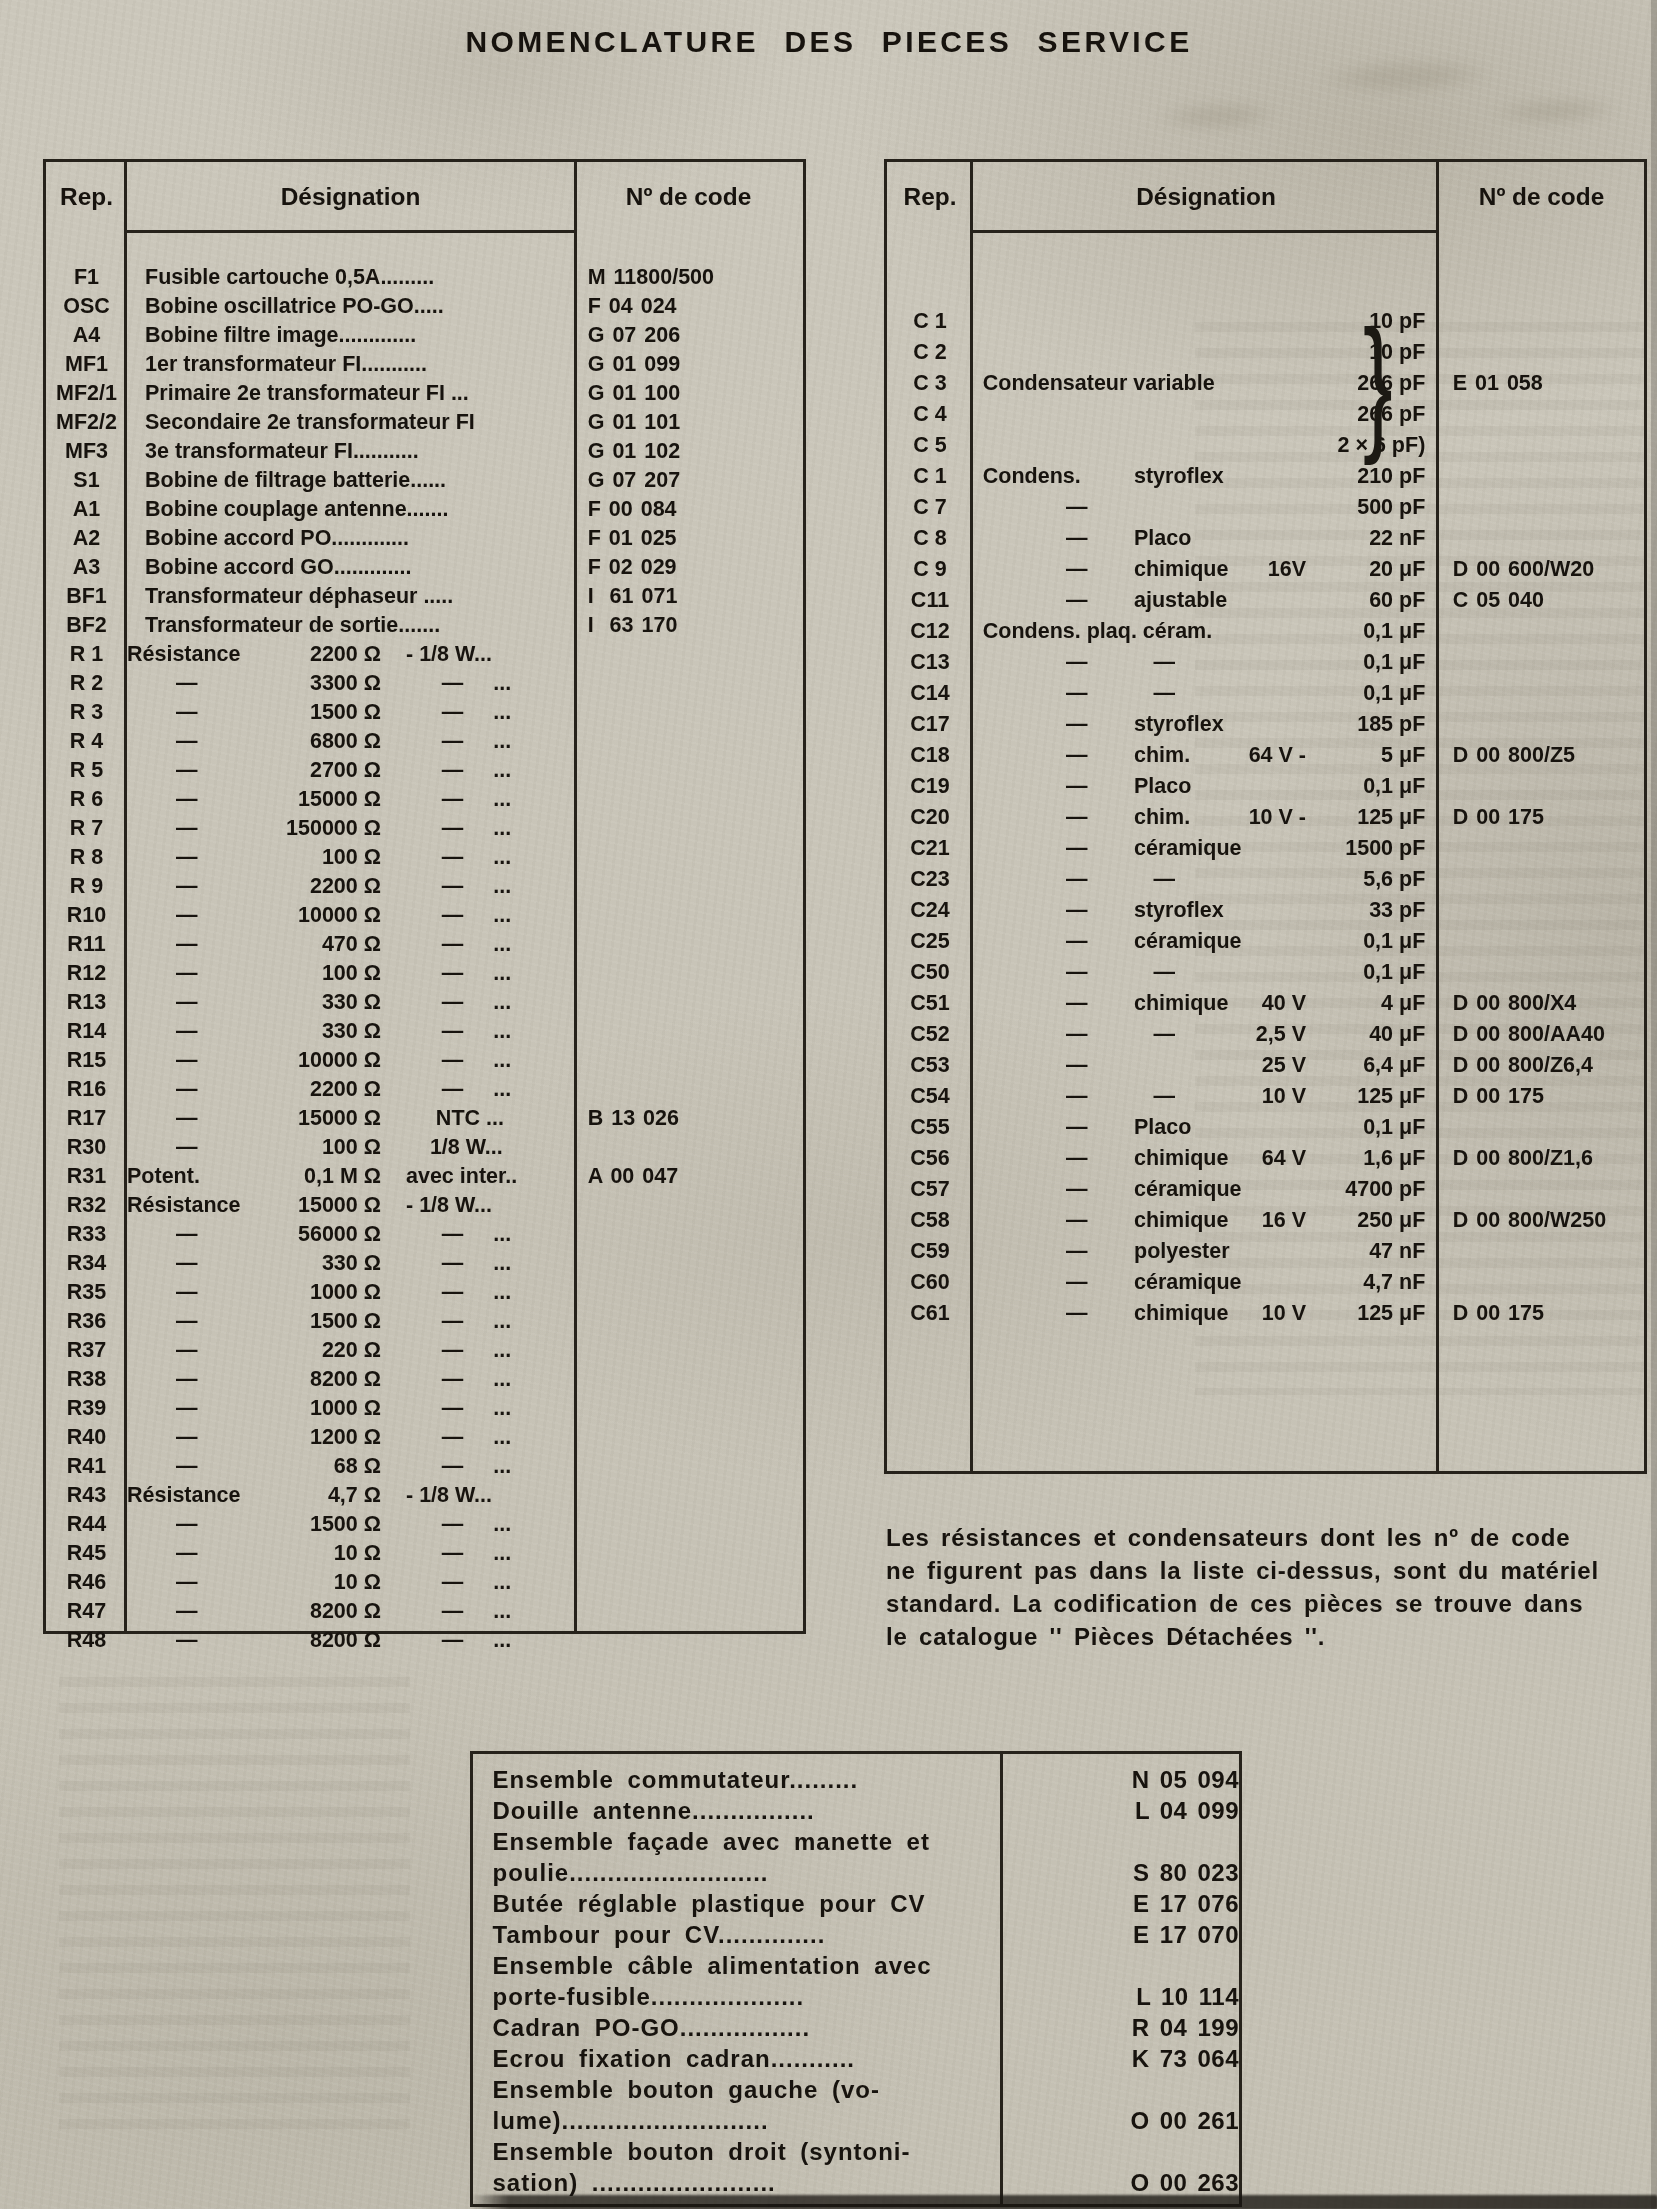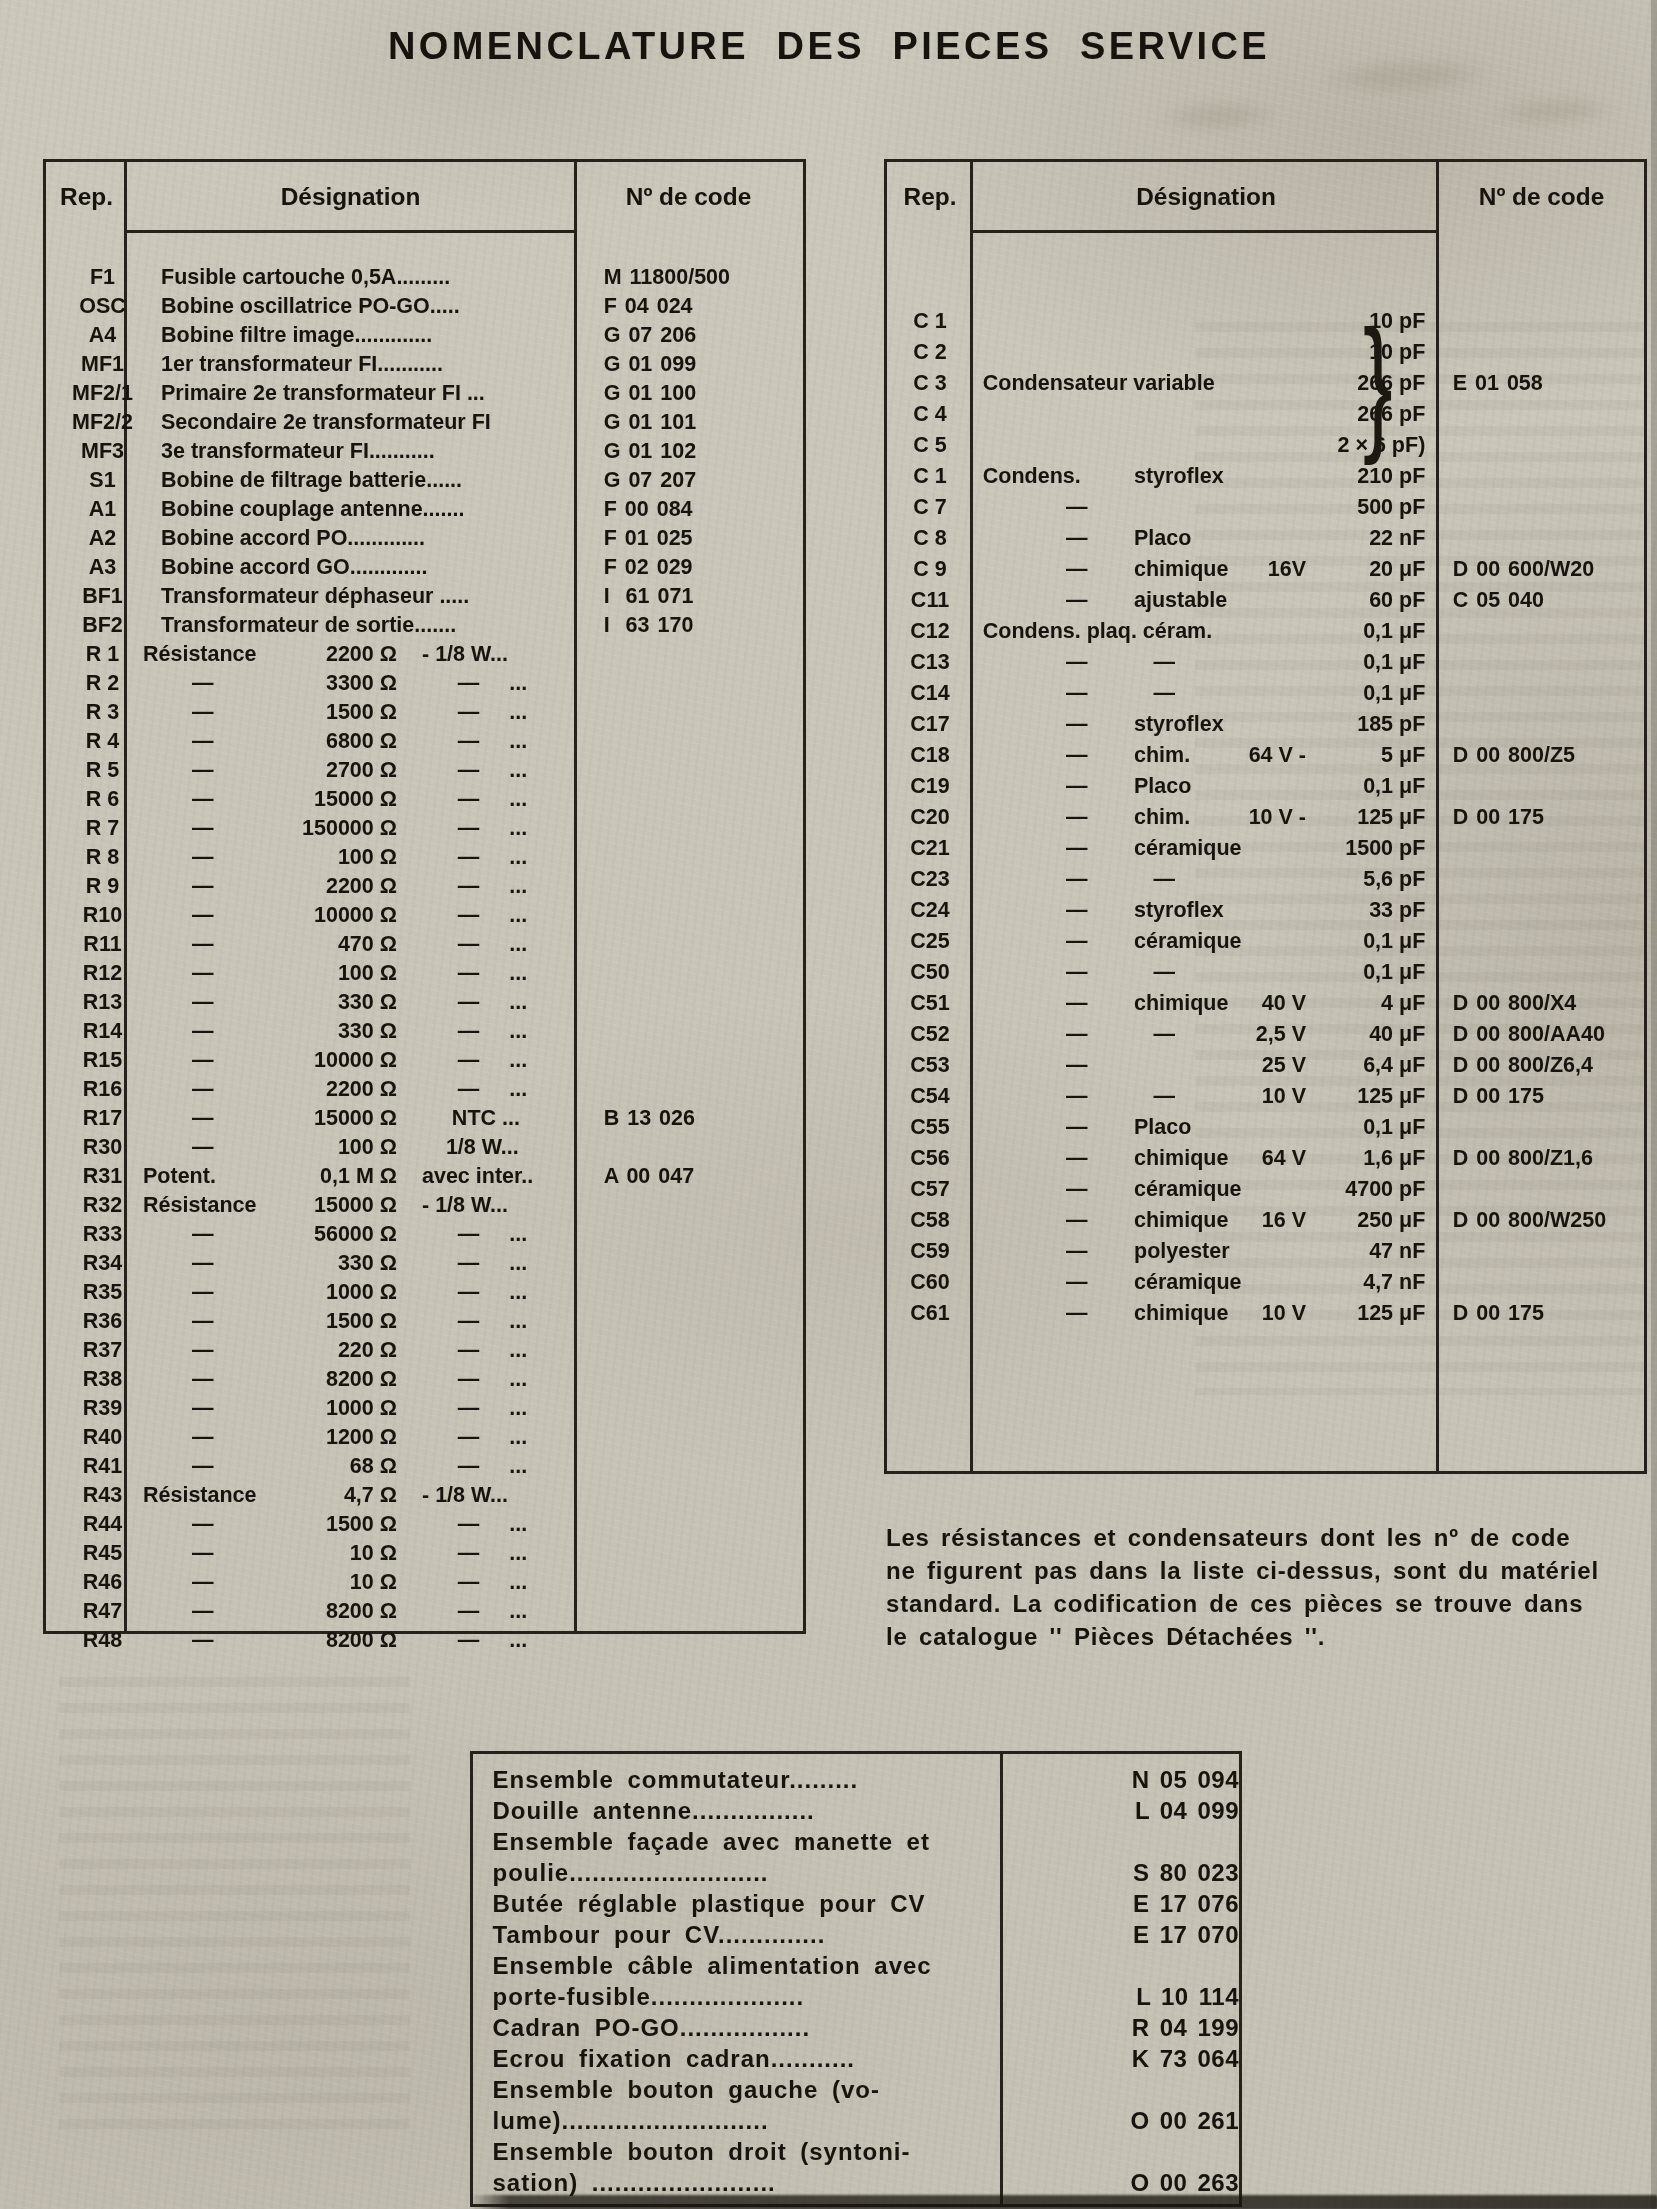--- a/index.html
+++ b/index.html
@@ -46,7 +46,7 @@
 
   .title {
     position:absolute; top:25px; left:0; width:1658px; text-align:center;
-    font-size:38px; letter-spacing:3.4px; word-spacing:13.7px;
+    font-size:30px; letter-spacing:3.4px; word-spacing:13.7px;
   }
 
   

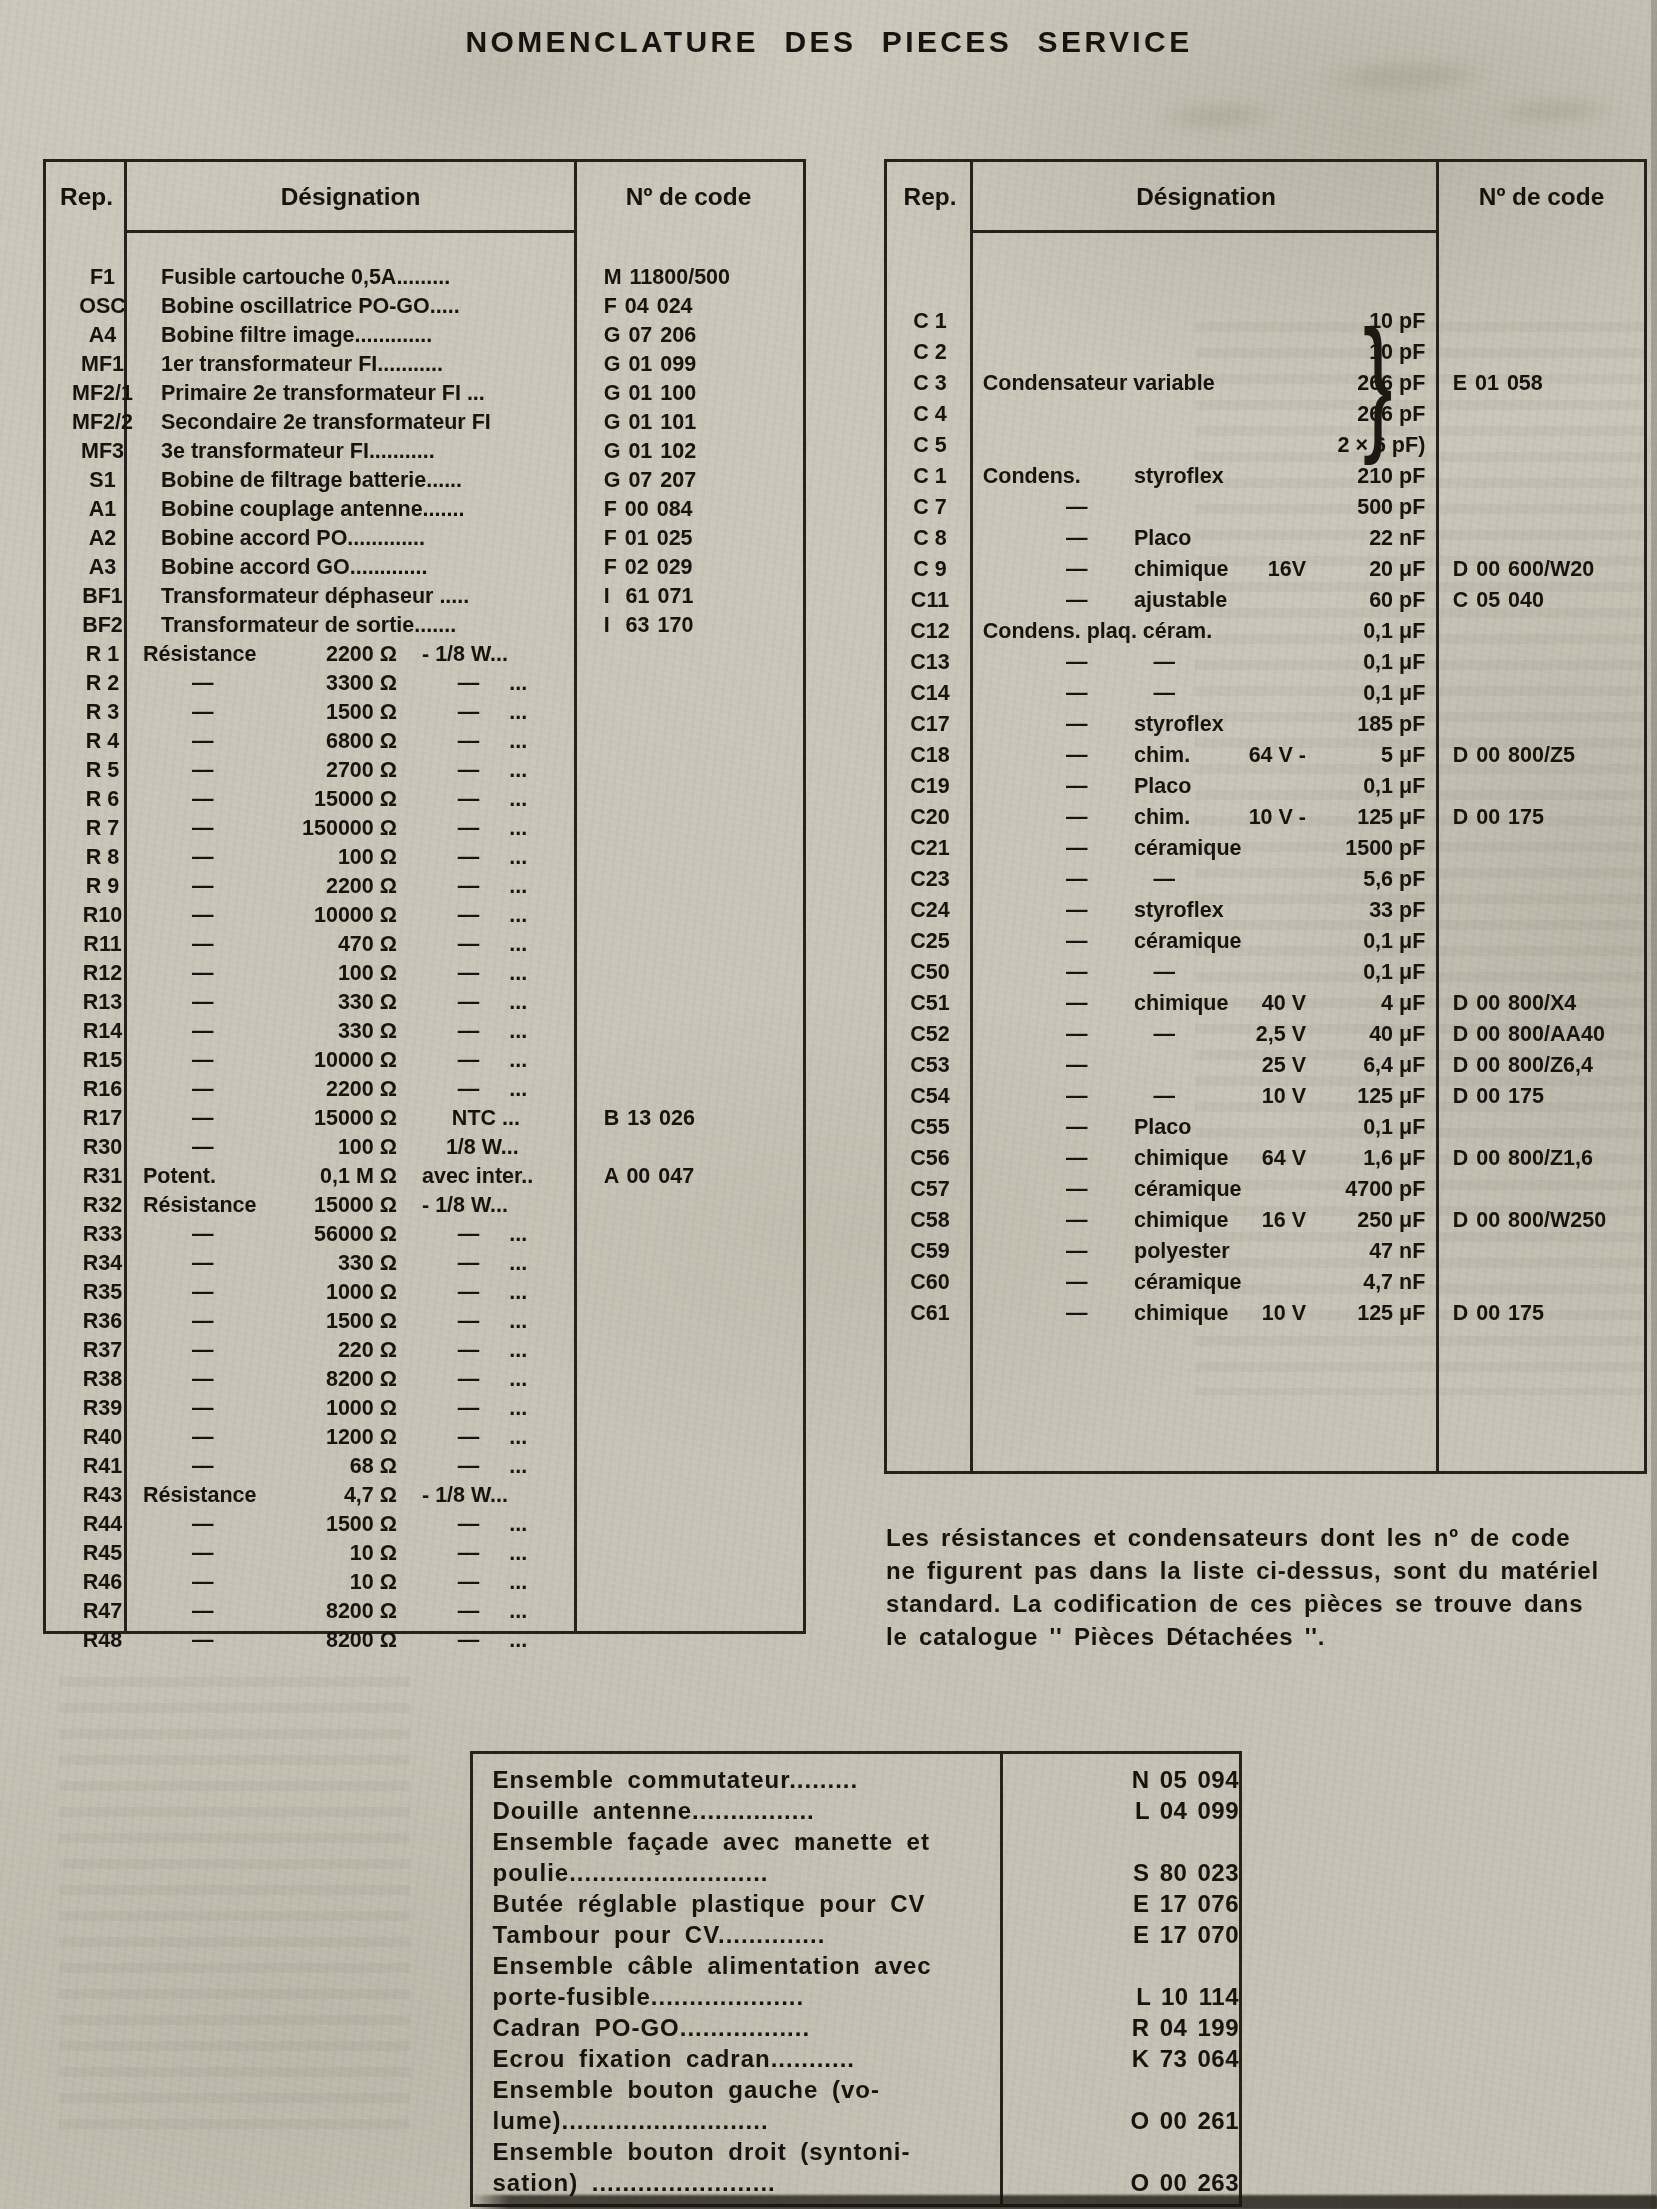--- a/index.html
+++ b/index.html
@@ -68,7 +68,7 @@
   .left  .rows { top:101px; }
   .right .rows { top:144px; }
   .trow { display:flex; font-size:21.5px; white-space:pre; }
-  .left  .trow { height:29px; line-height:29px;margin-left:16px; }
+  .left  .trow { height:29px; line-height:29px; }
   .right .trow { height:31px;    line-height:31px; }
   .trow .rep { text-align:center; }
   .left  .trow .rep { width:81px; }

